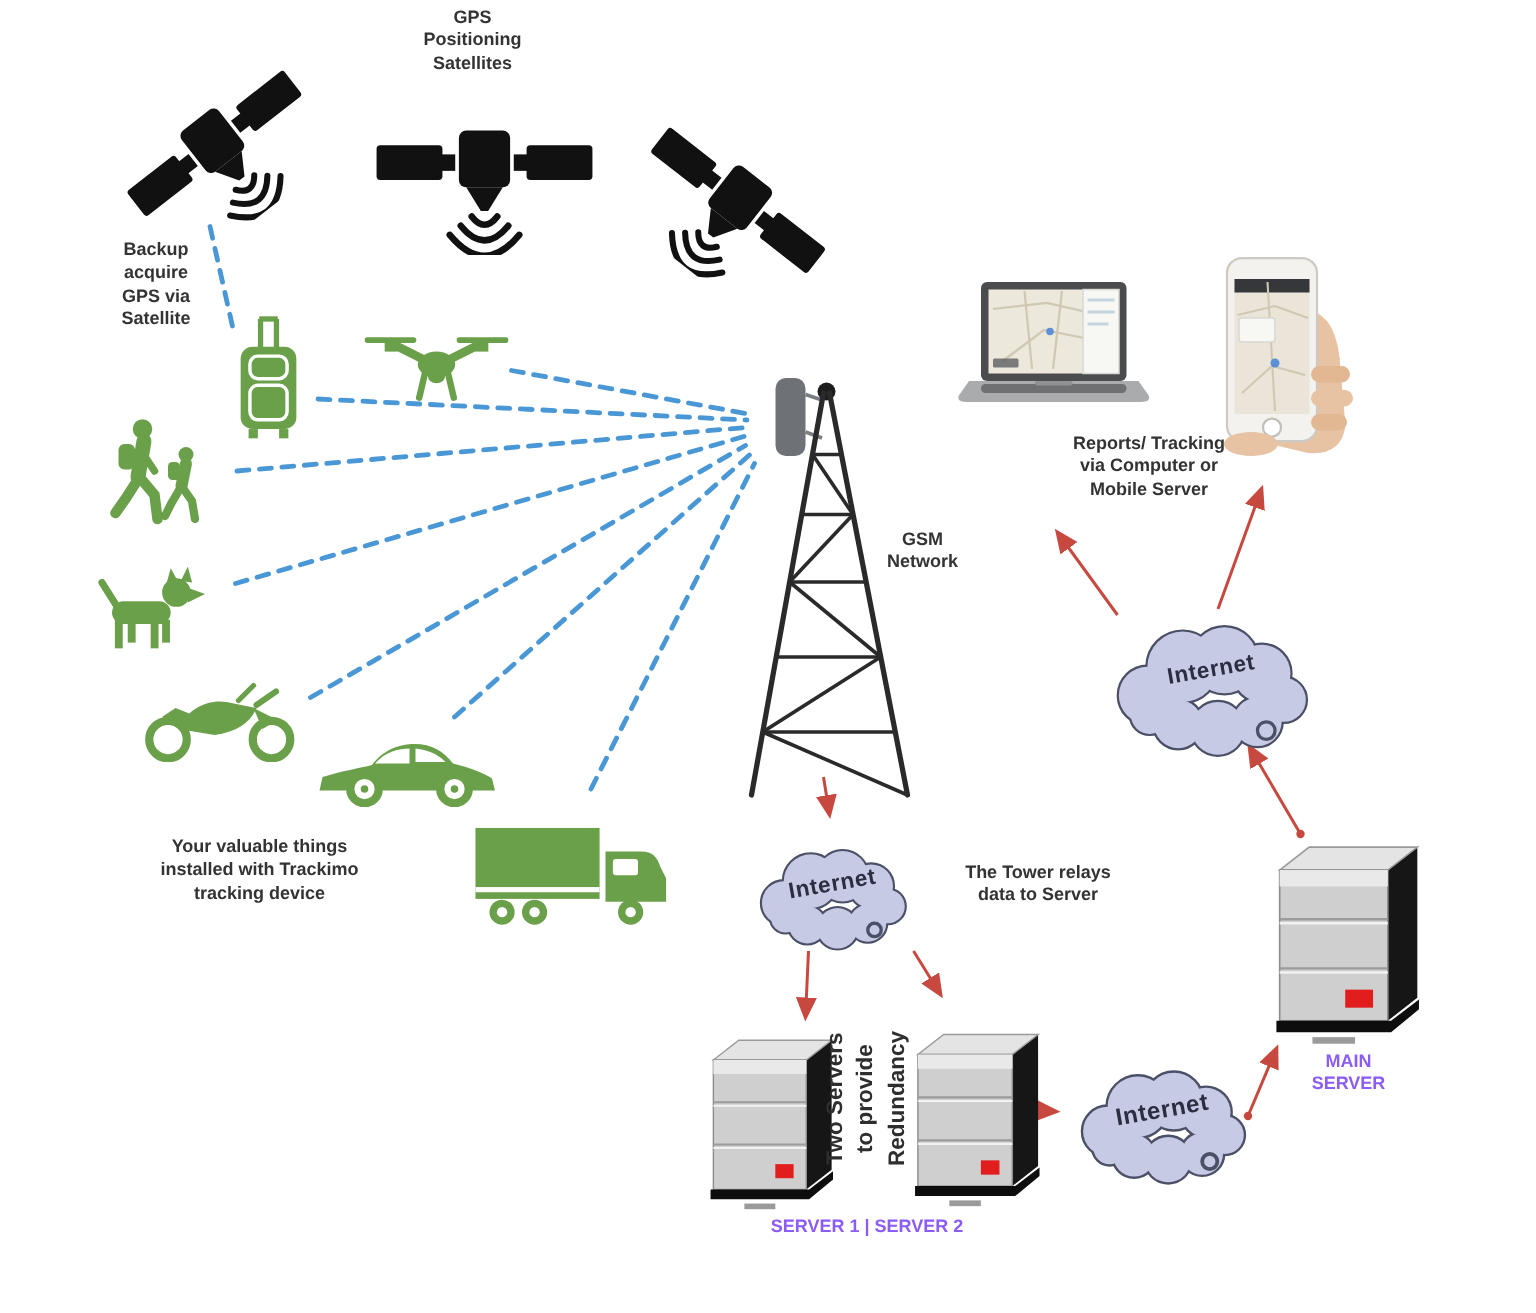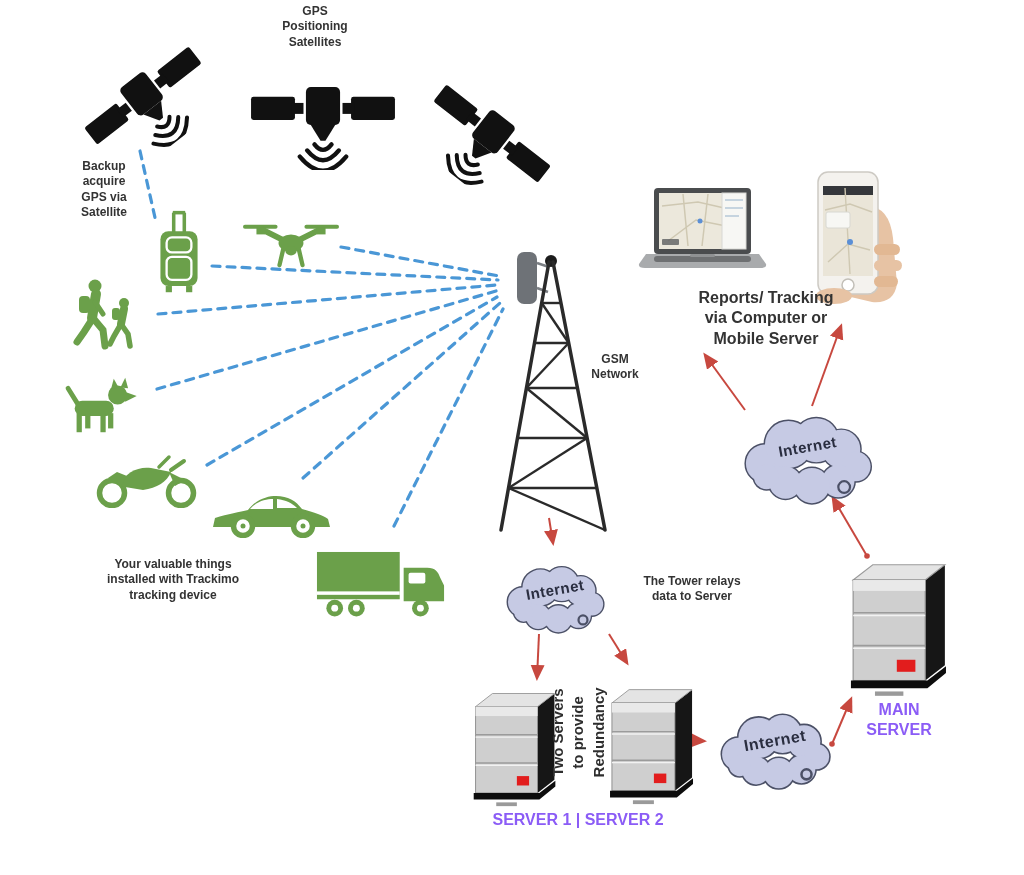--- a/index.html
+++ b/index.html
@@ -10,7 +10,7 @@
        font-weight:700;white-space:nowrap;}
   .lbl div{line-height:1.28;}
   .fs16 div{font-size:12px;}
-  .fs17 div{font-size:16px;}
+  .fs17 div{font-size:12px;}
   .bold-dark div{color:#8b5cf6;font-weight:800;}
   .cloud-label{position:absolute;left:0;right:0;text-align:center;color:#2a2e40;
        font-weight:700;font-size:15px;letter-spacing:.5px;transform:rotate(-10deg);}

